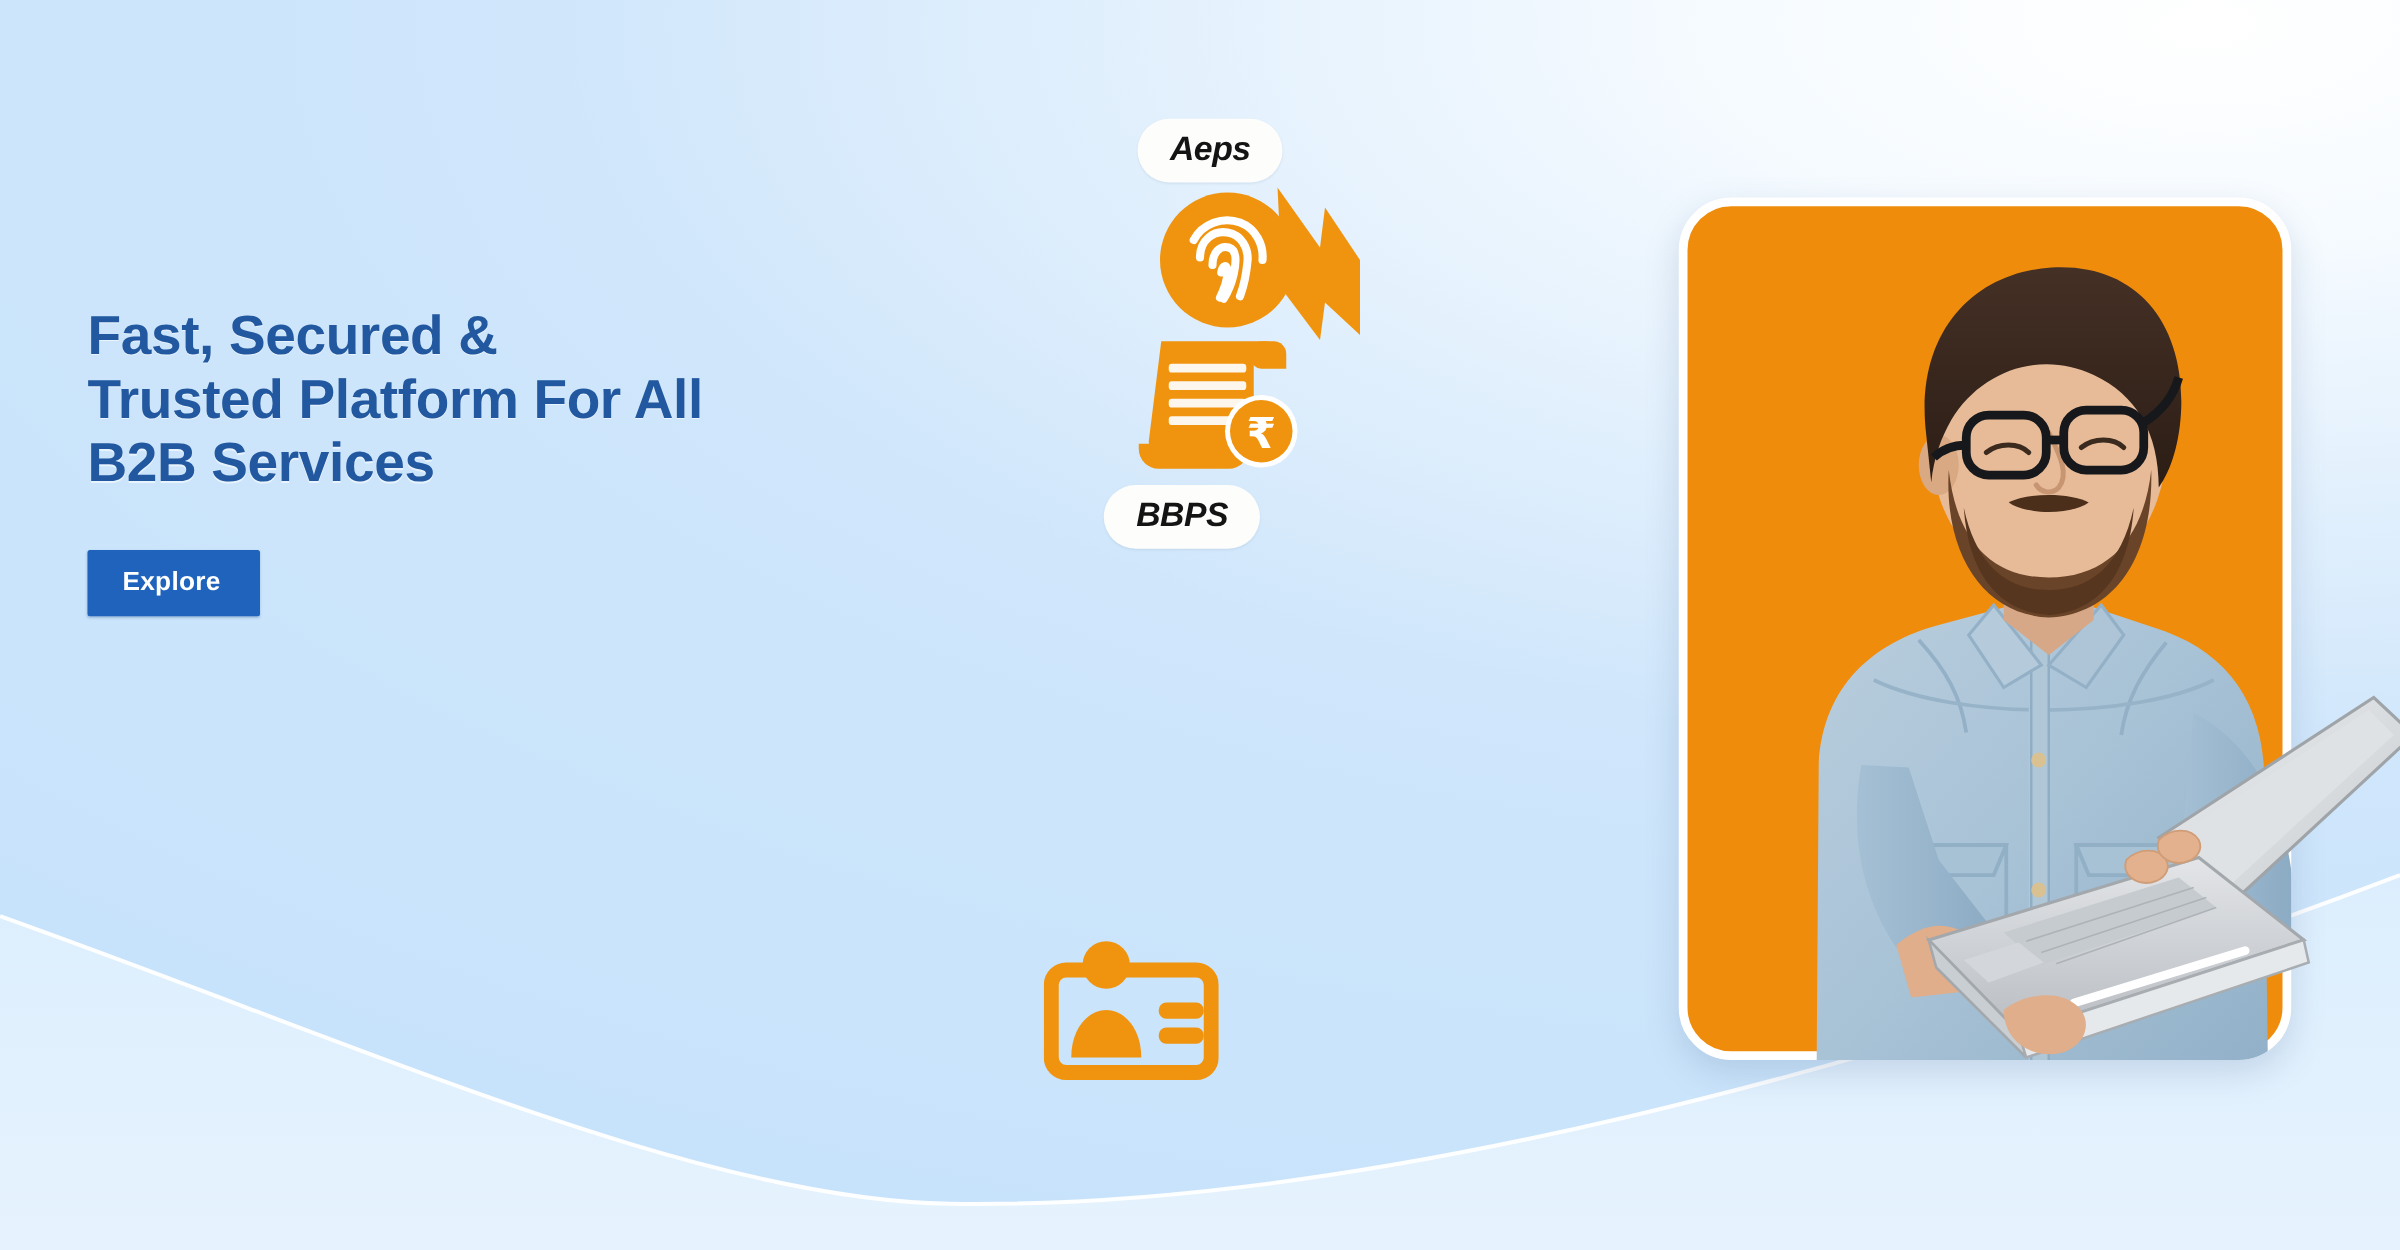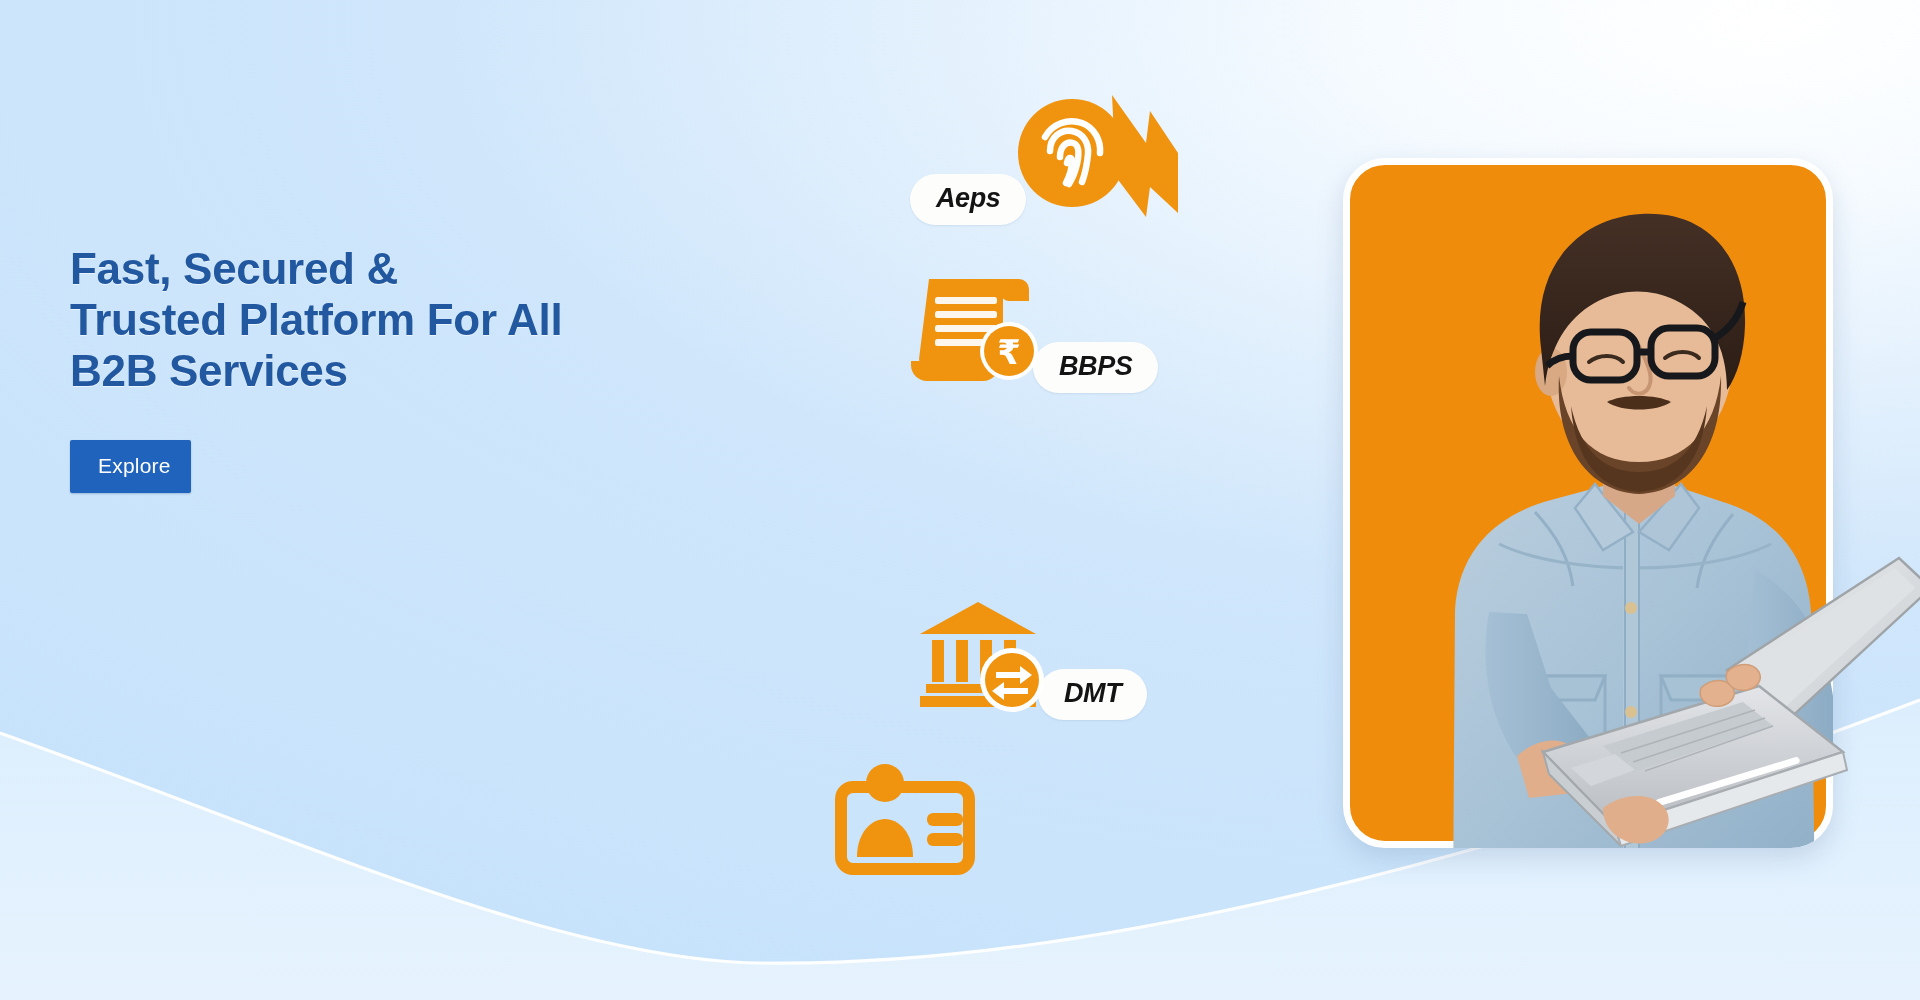--- a/index.html
+++ b/index.html
@@ -59,8 +59,9 @@
   .service-row{
     position:absolute;
     display:flex;
-    align-items:flex-end;
+    align-items:flex-start;
     height:130px;
+    flex-direction:column;
   }
   .service-pill{
     background:#fdfdfb;

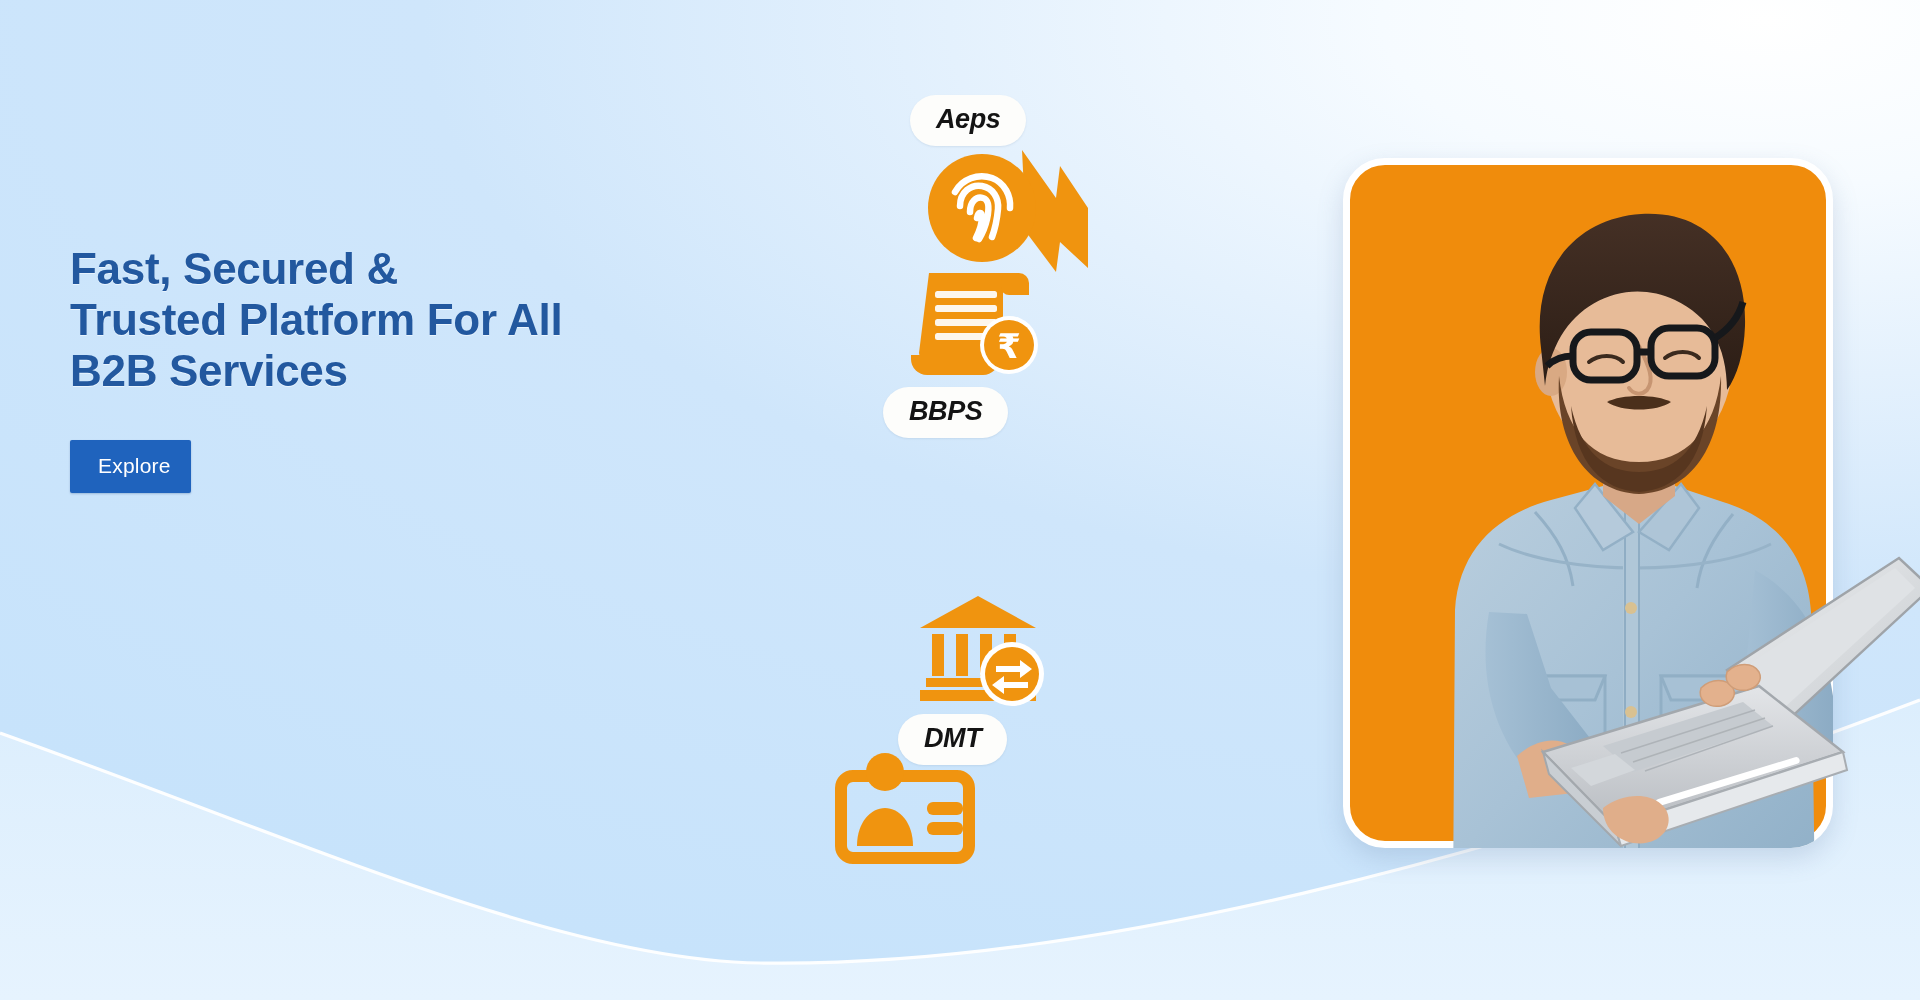--- a/index.html
+++ b/index.html
@@ -39,8 +39,8 @@
     background:#1f63bd;
     color:#ffffff;
     font-size:21px;
-    font-weight:normal;
-    padding:14px 20px 15px 28px;
+    font-weight:bold;
+    padding:14px 32px 15px 28px;
     border:0;
     border-radius:2px;
     cursor:pointer;

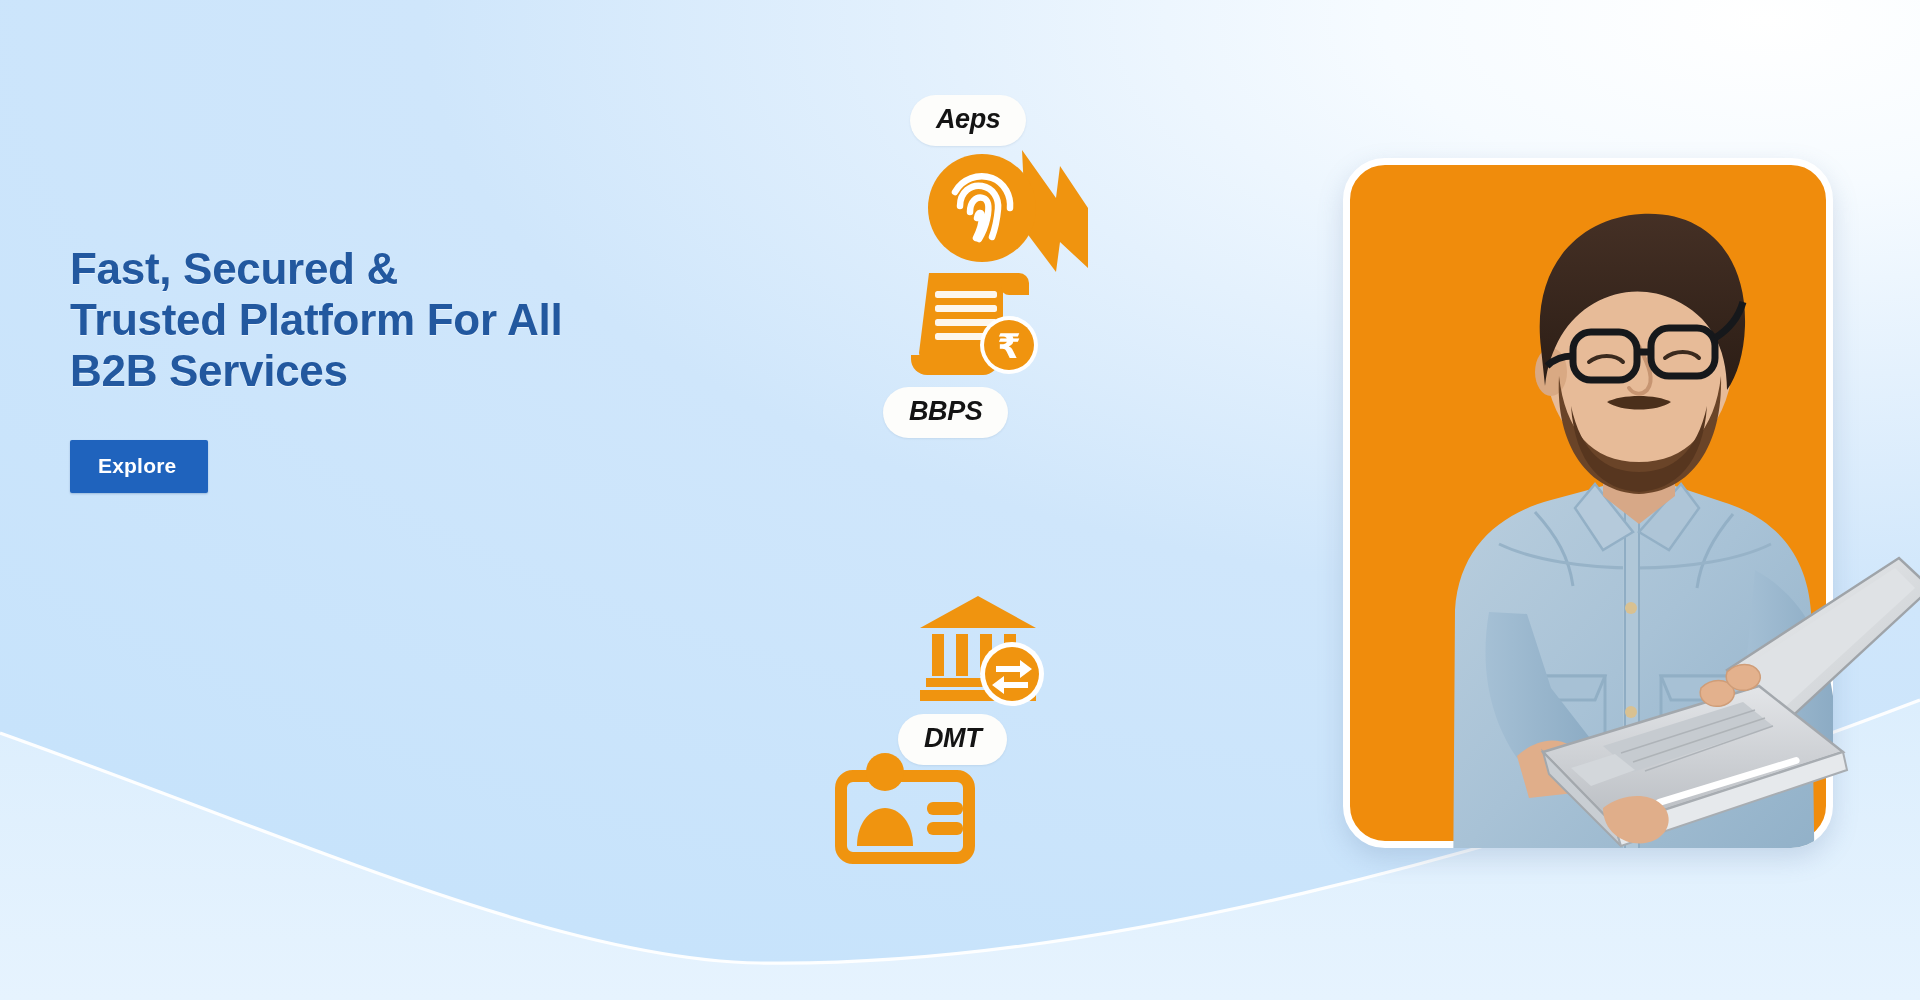--- a/index.html
+++ b/index.html
@@ -173,28 +173,6 @@
   </div>
 
 
-  <div class="service-row pill-right" id="row-dmt">
-    <span class="service-icon">
-      <svg width="140" height="120" viewBox="0 0 140 120">
-        <path d="M58,6 L116,38 H0 Z" fill="#f0940f"></path>
-        <g fill="#f0940f">
-          <rect x="12" y="44" width="12" height="42"></rect>
-          <rect x="36" y="44" width="12" height="42"></rect>
-          <rect x="60" y="44" width="12" height="42"></rect>
-          <rect x="84" y="44" width="12" height="42"></rect>
-          <rect x="6" y="88" width="104" height="9"></rect>
-          <rect x="0" y="100" width="116" height="11"></rect>
-        </g>
-        <circle cx="92" cy="84" r="32" fill="#ffffff"></circle>
-        <circle cx="92" cy="84" r="27" fill="#f0940f"></circle>
-        <g fill="#ffffff">
-          <path d="M76,76 h24 v-6 l12,9 -12,9 v-6 h-24 z"></path>
-          <path d="M108,92 h-24 v-6 l-12,9 12,9 v-6 h24 z"></path>
-        </g>
-      </svg>
-    </span>
-    <span class="service-pill">DMT</span>
-  </div>
 
   <div class="service-row pill-left" id="row-pan">
     <span class="service-icon">

